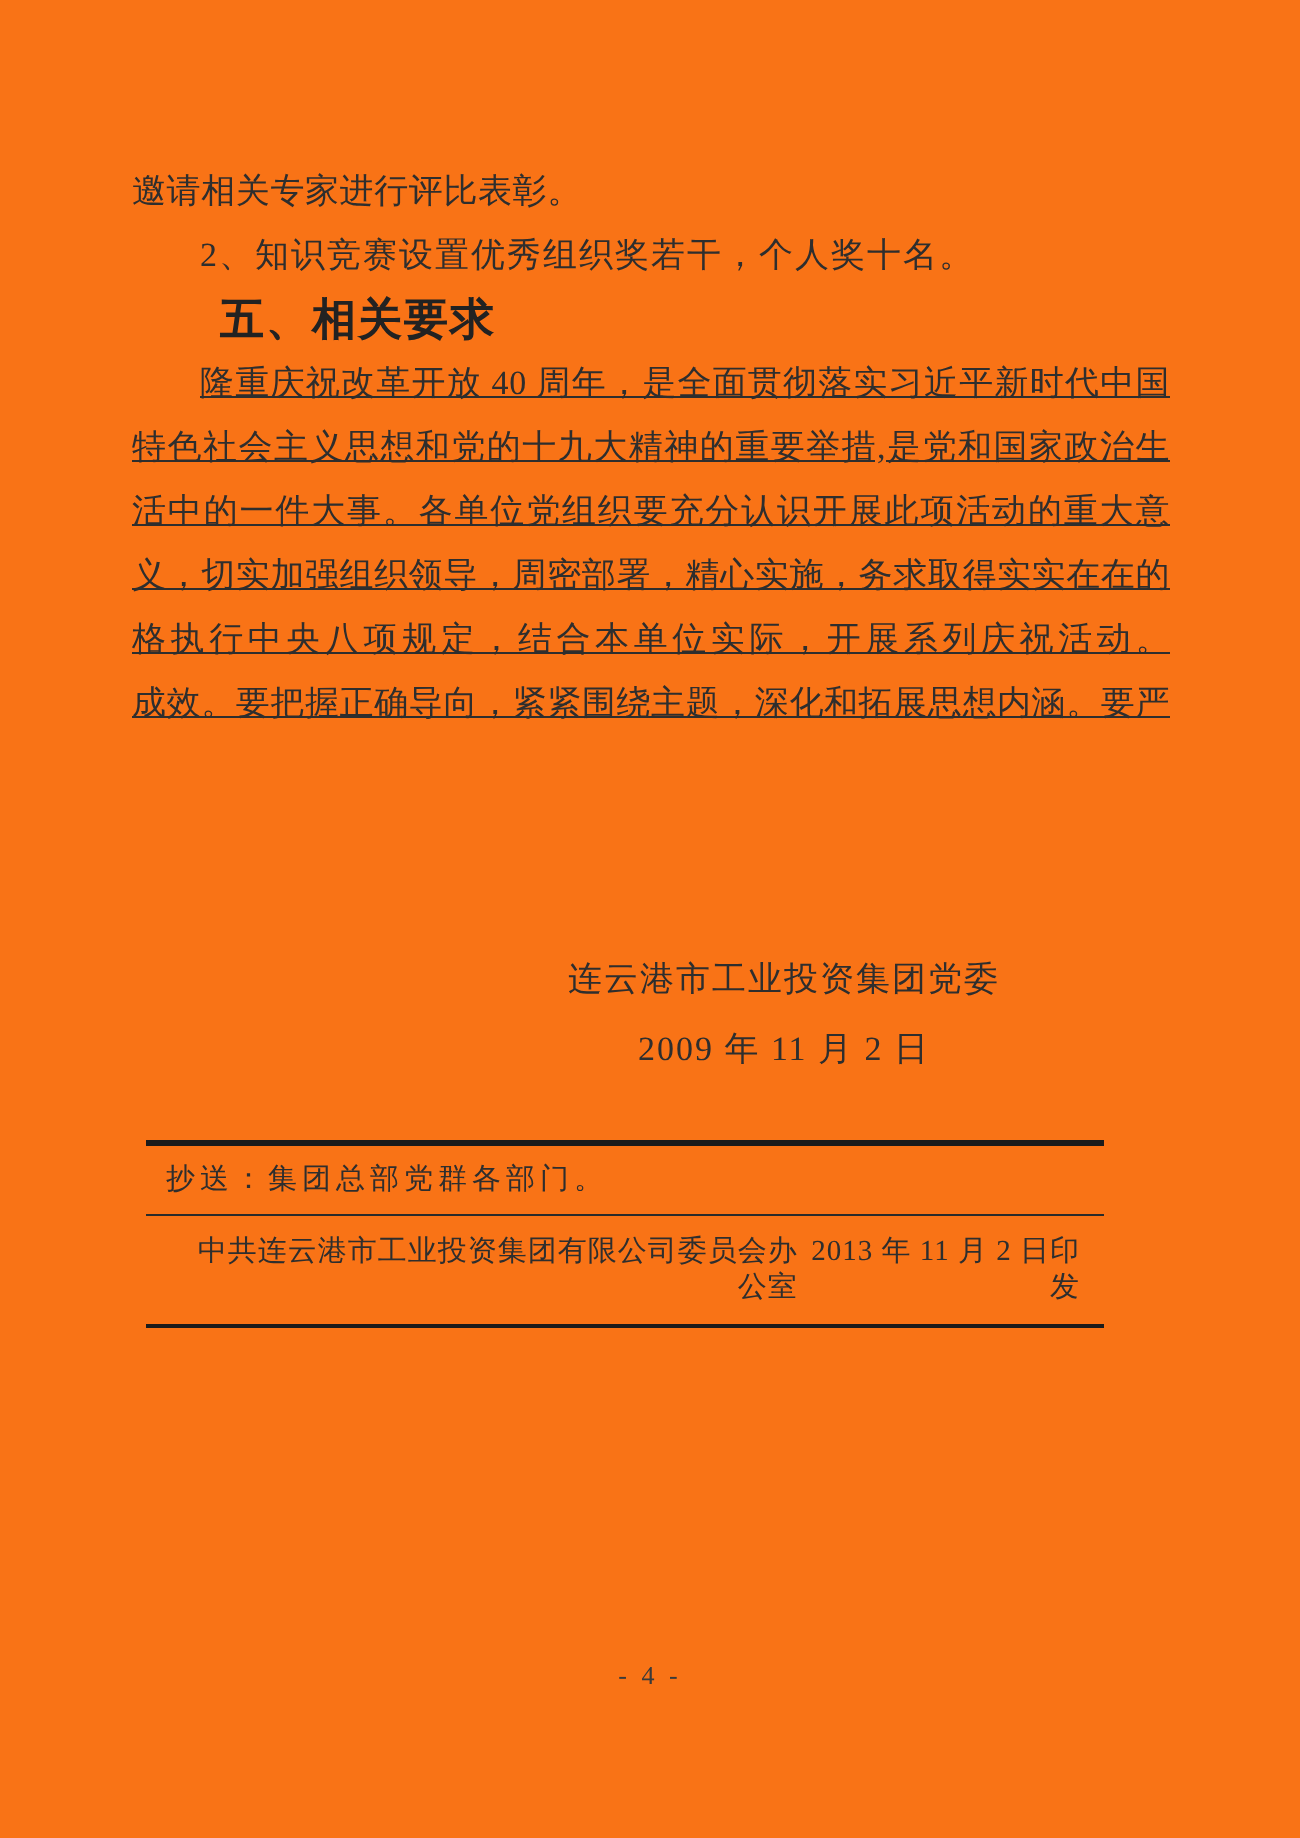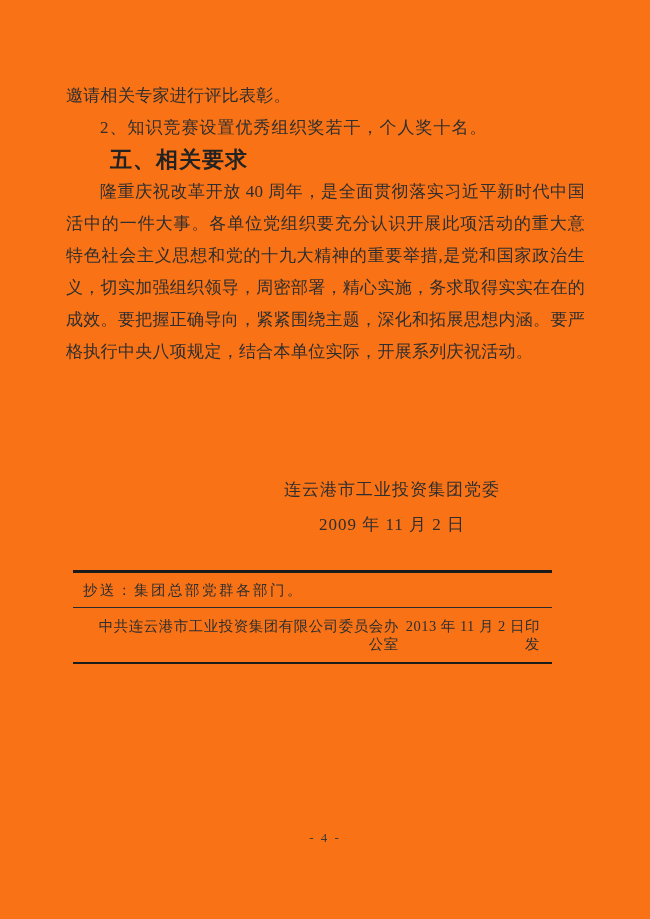--- a/index.html
+++ b/index.html
@@ -39,6 +39,7 @@
   .paragraph .para-line {
     text-align: justify;
     text-align-last: justify;
+    text-decoration: underline;
   }
   .paragraph .para-line:first-child { text-indent: 2em; }
   .paragraph .para-line:last-child { text-align-last: left; }

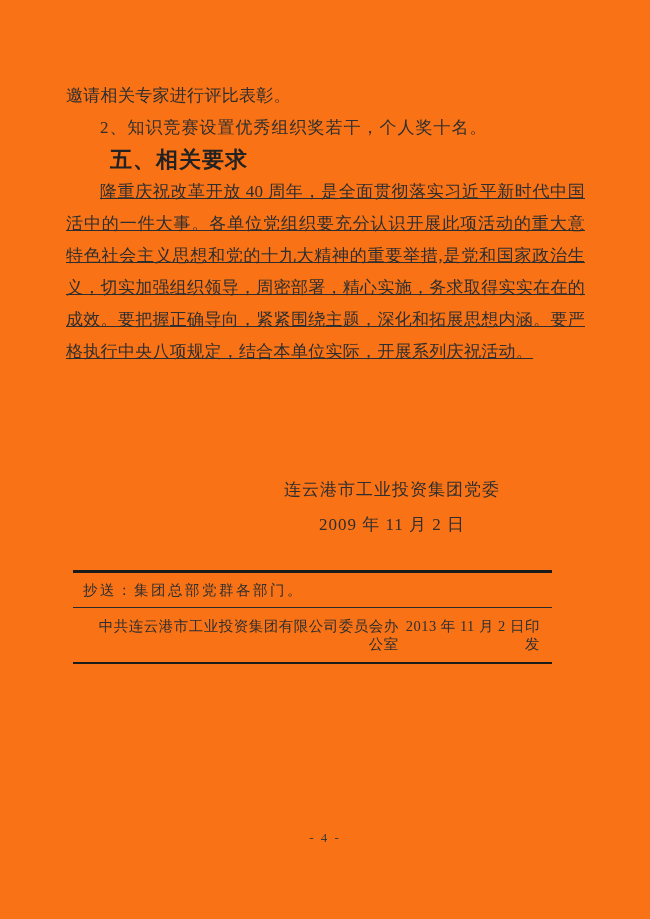--- a/index.html
+++ b/index.html
@@ -104,8 +104,8 @@
     <div class="section-heading">五、相关要求</div>
     <div class="paragraph">
         <div class="para-line">隆重庆祝改革开放 40 周年，是全面贯彻落实习近平新时代中国</div>
+        <div class="para-line">特色社会主义思想和党的十九大精神的重要举措,是党和国家政治生</div>
         <div class="para-line">活中的一件大事。各单位党组织要充分认识开展此项活动的重大意</div>
-        <div class="para-line">特色社会主义思想和党的十九大精神的重要举措,是党和国家政治生</div>
         <div class="para-line">义，切实加强组织领导，周密部署，精心实施，务求取得实实在在的</div>
         <div class="para-line">成效。要把握正确导向，紧紧围绕主题，深化和拓展思想内涵。要严</div>
         <div class="para-line">格执行中央八项规定，结合本单位实际，开展系列庆祝活动。</div>

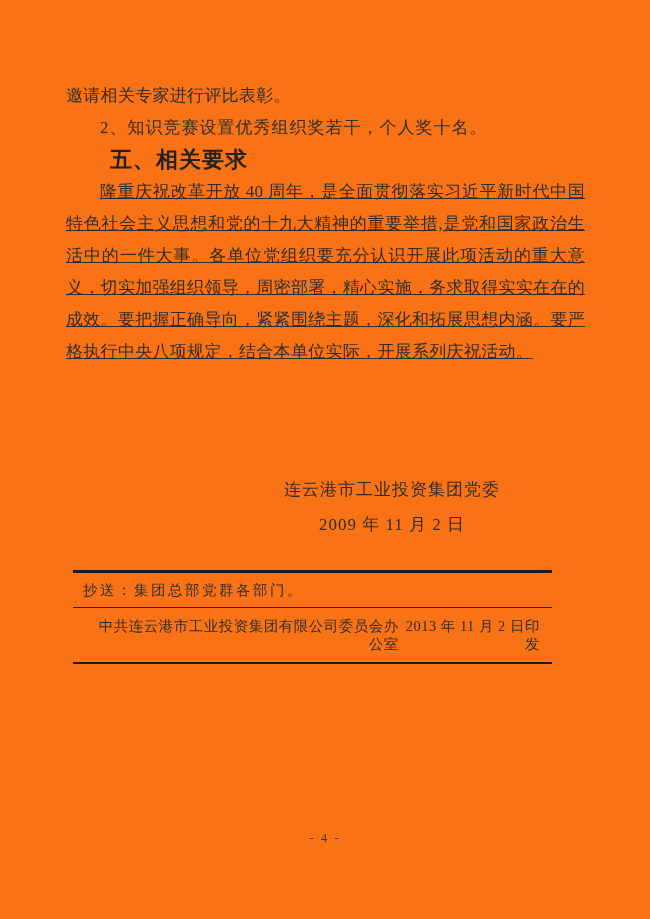--- a/index.html
+++ b/index.html
@@ -107,8 +107,8 @@
         <div class="para-line">特色社会主义思想和党的十九大精神的重要举措,是党和国家政治生</div>
         <div class="para-line">活中的一件大事。各单位党组织要充分认识开展此项活动的重大意</div>
         <div class="para-line">义，切实加强组织领导，周密部署，精心实施，务求取得实实在在的</div>
+        <div class="para-line">格执行中央八项规定，结合本单位实际，开展系列庆祝活动。</div>
         <div class="para-line">成效。要把握正确导向，紧紧围绕主题，深化和拓展思想内涵。要严</div>
-        <div class="para-line">格执行中央八项规定，结合本单位实际，开展系列庆祝活动。</div>
       </div>
   </div>
 

